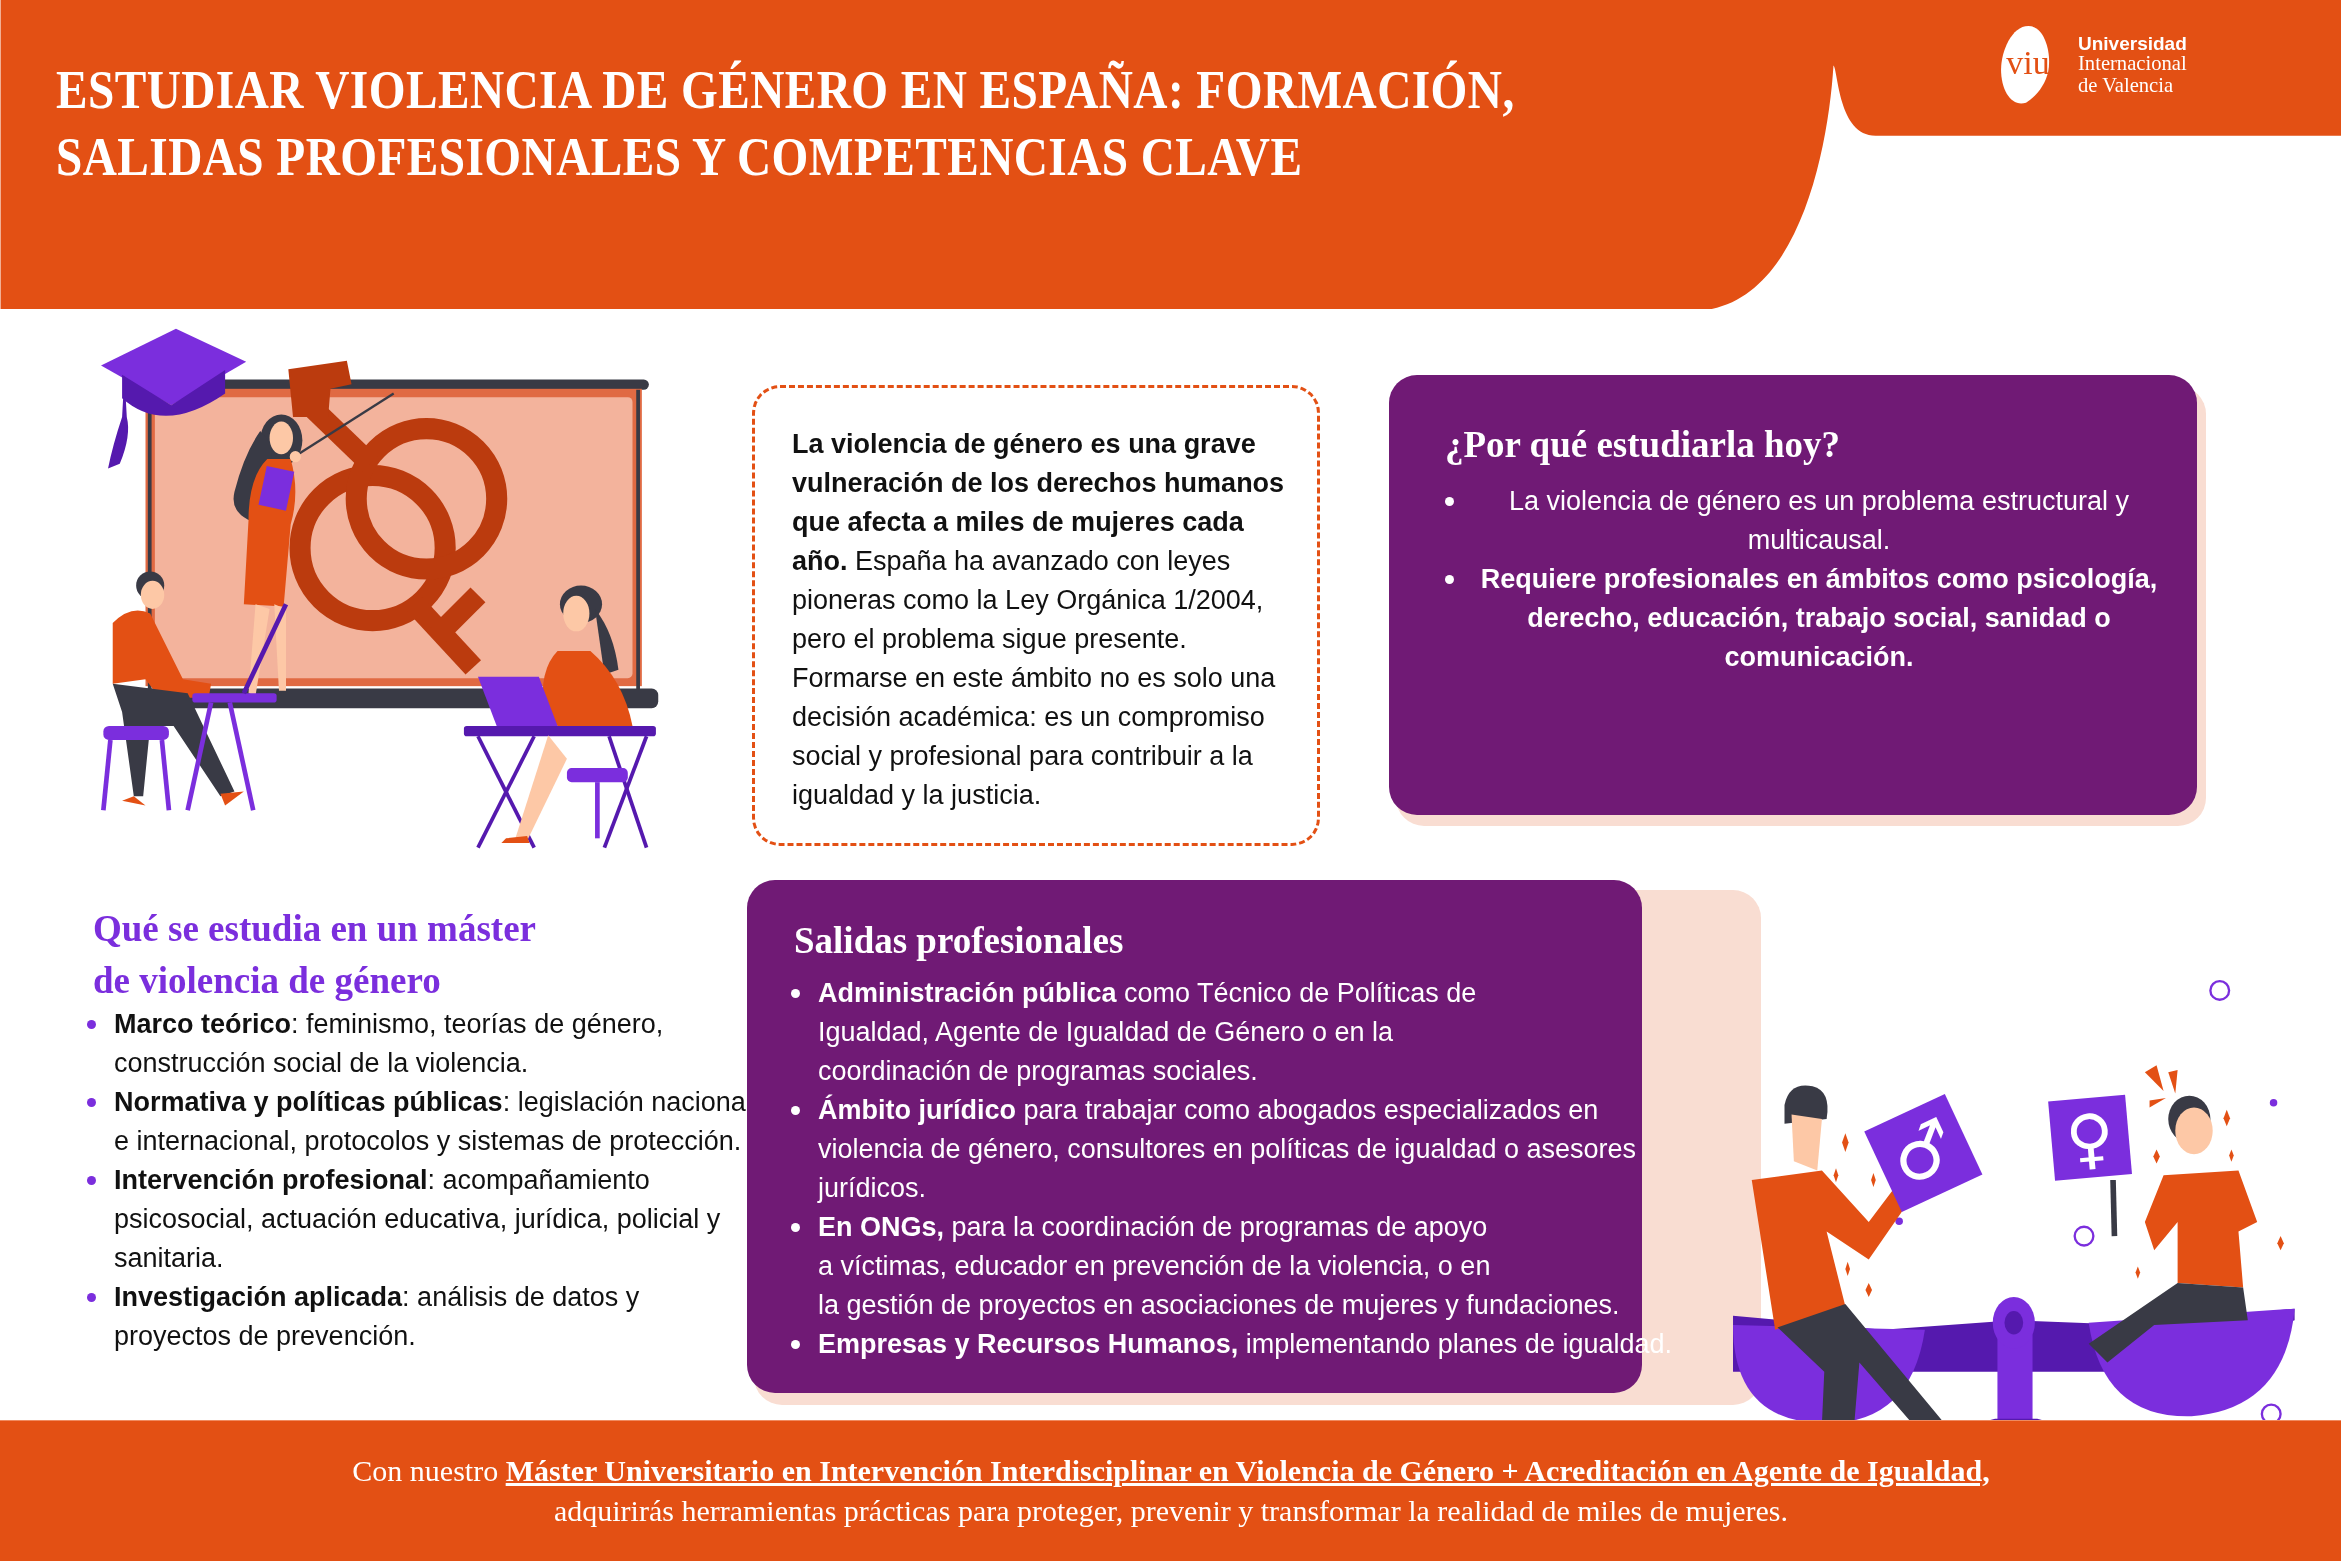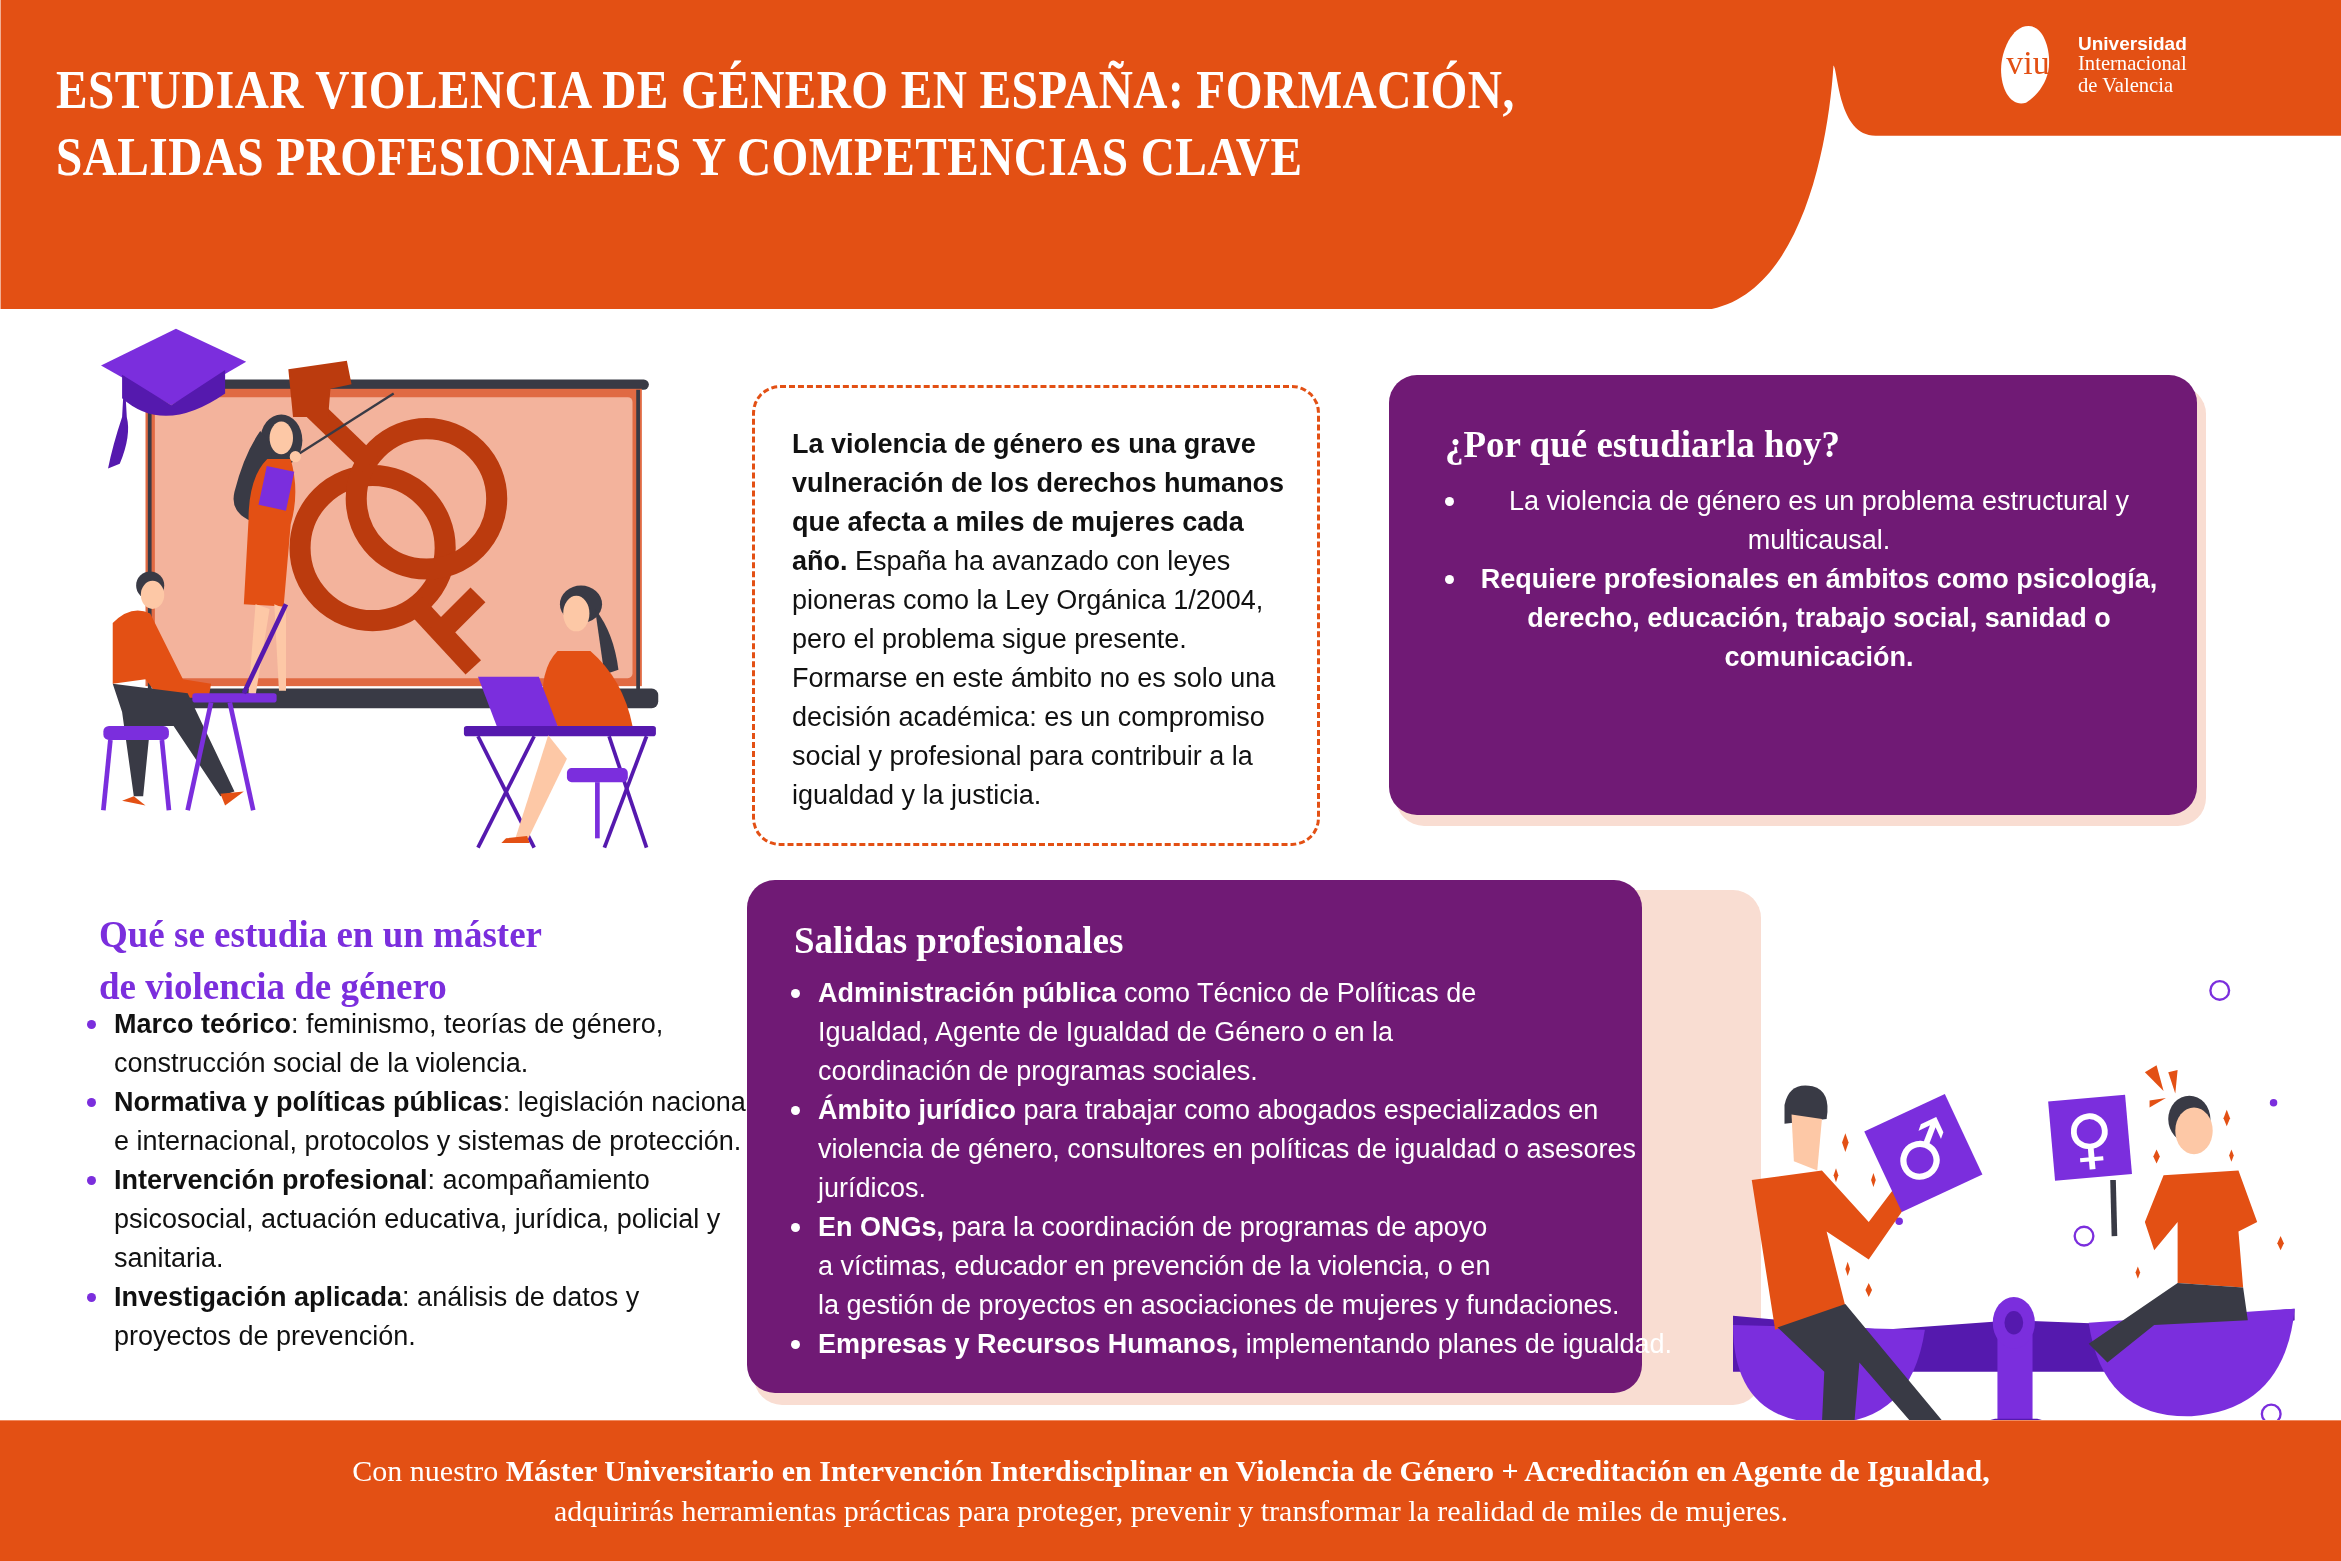--- a/index.html
+++ b/index.html
@@ -65,7 +65,7 @@
 
     
     .study-title {
-      position: absolute; left: 87px; top: 897px; margin: 12px;
+      position: absolute; left: 87px; top: 897px; margin: 6px;
       font-family: "Liberation Serif", serif; font-weight: 700; color: #7B2EDD;
       font-size: 37px; line-height: 52px;
     }

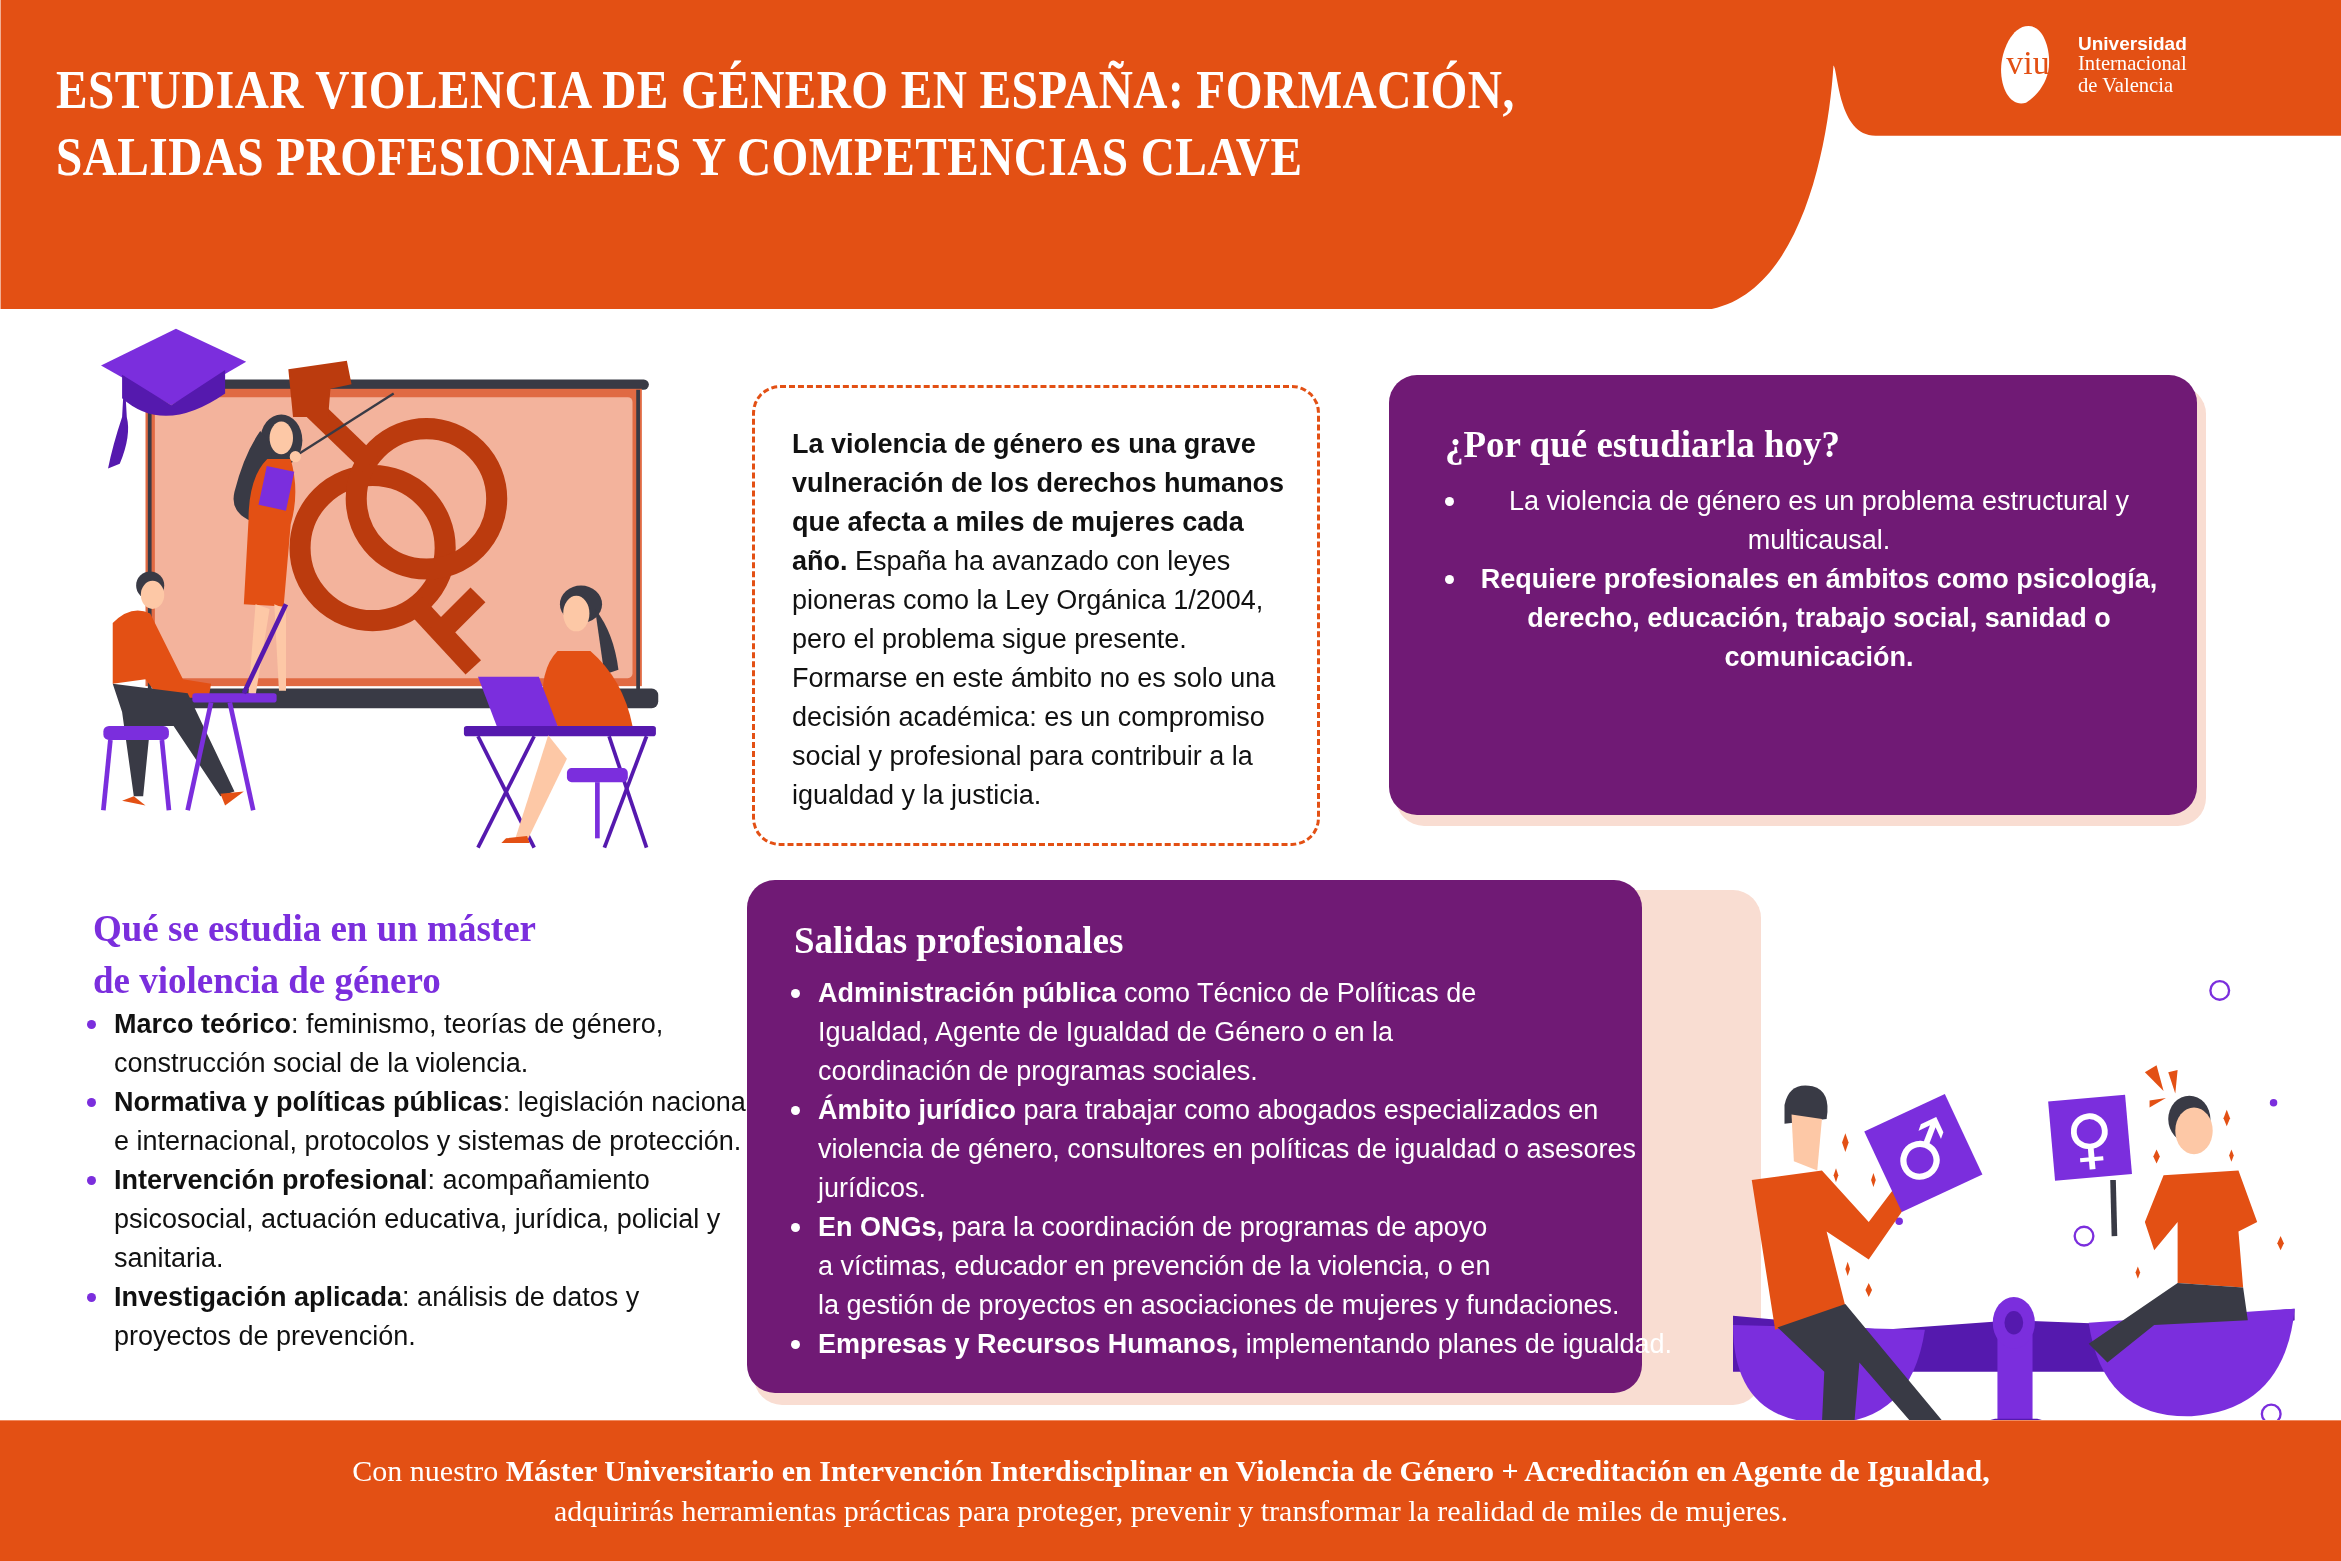--- a/index.html
+++ b/index.html
@@ -91,7 +91,7 @@
       position: absolute; left: 0; top: 30px; width: 2342px; text-align: center; color: #fff;
       font-family: "Liberation Serif", serif; font-size: 30px; line-height: 40px; margin: 0;
     }
-    .footer-text b { font-weight: 700; }
+    .footer-text b { font-weight: 700; text-decoration: underline; }
     .footer-text span.line { display: block; }
   </style>
 </head>

